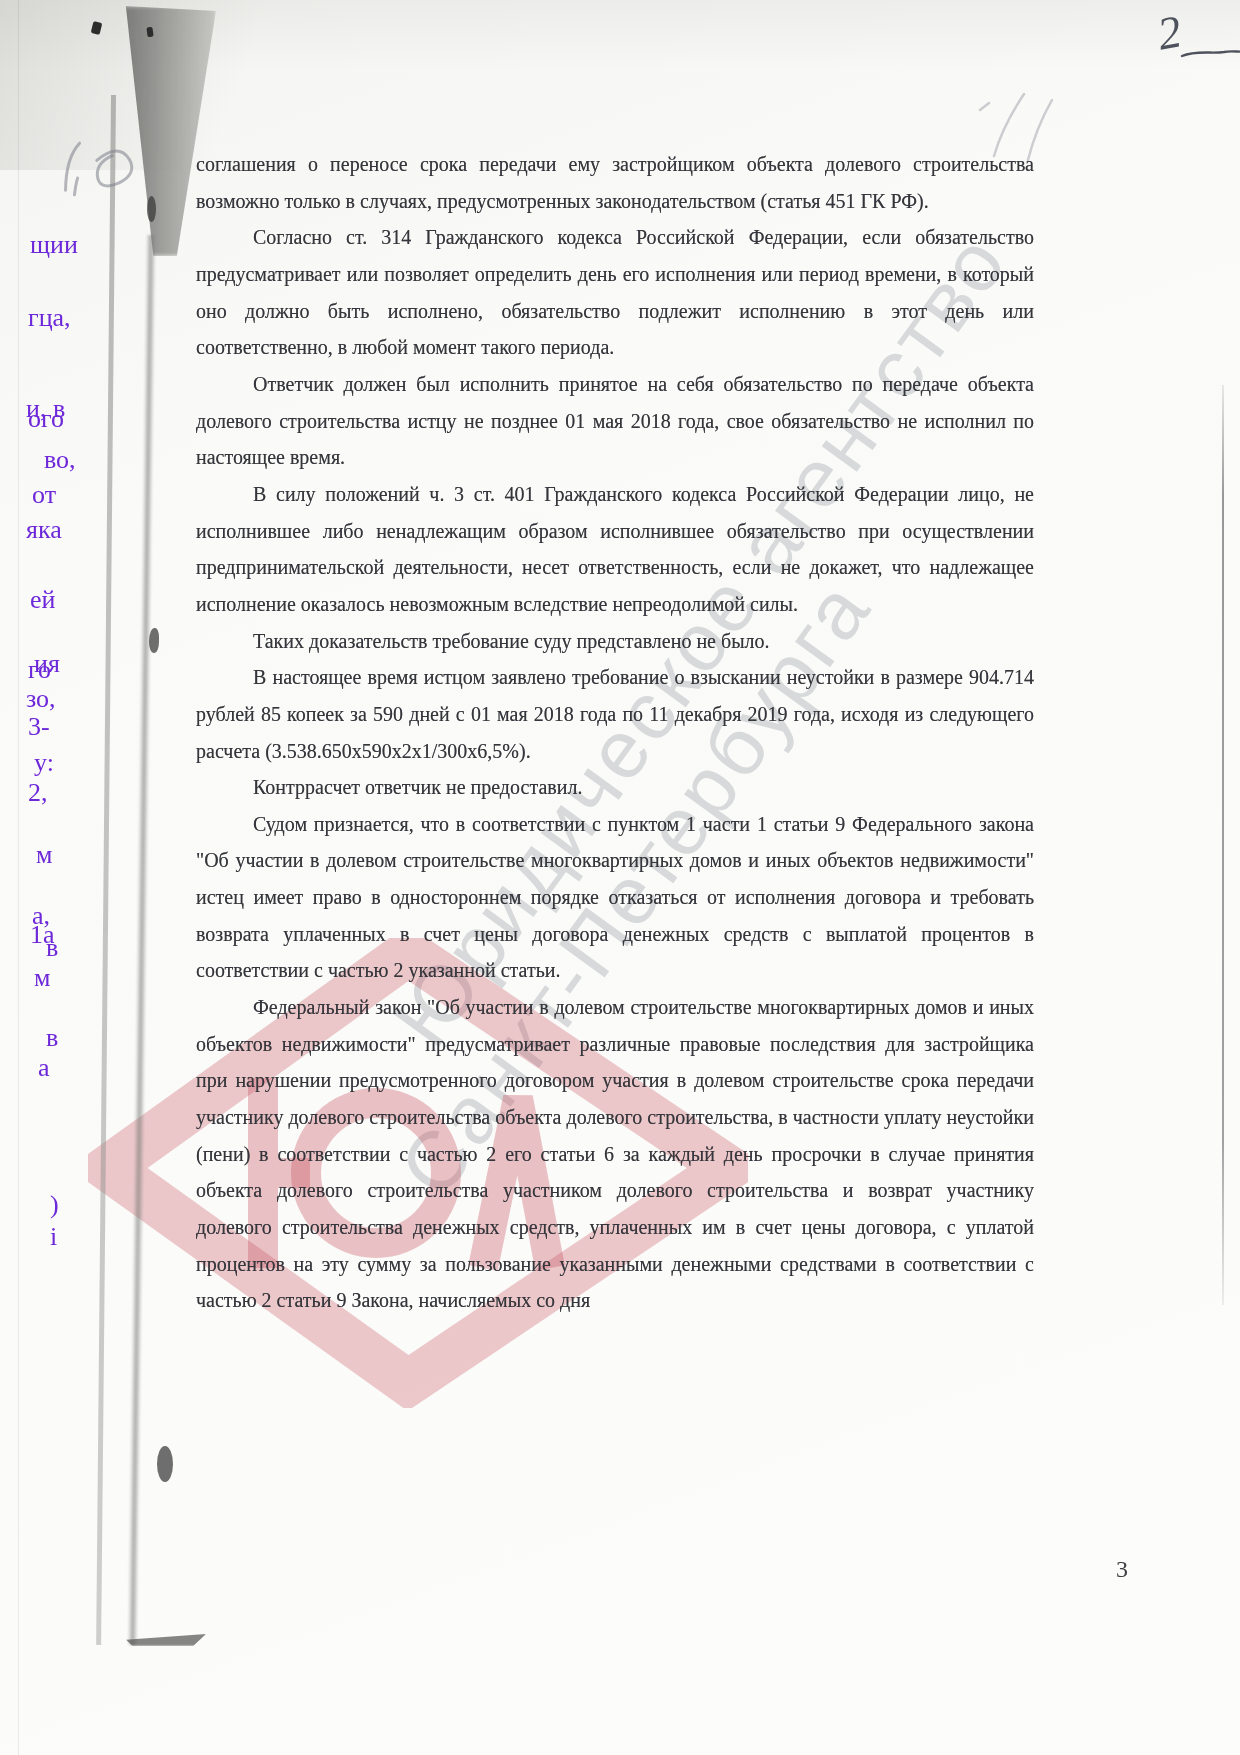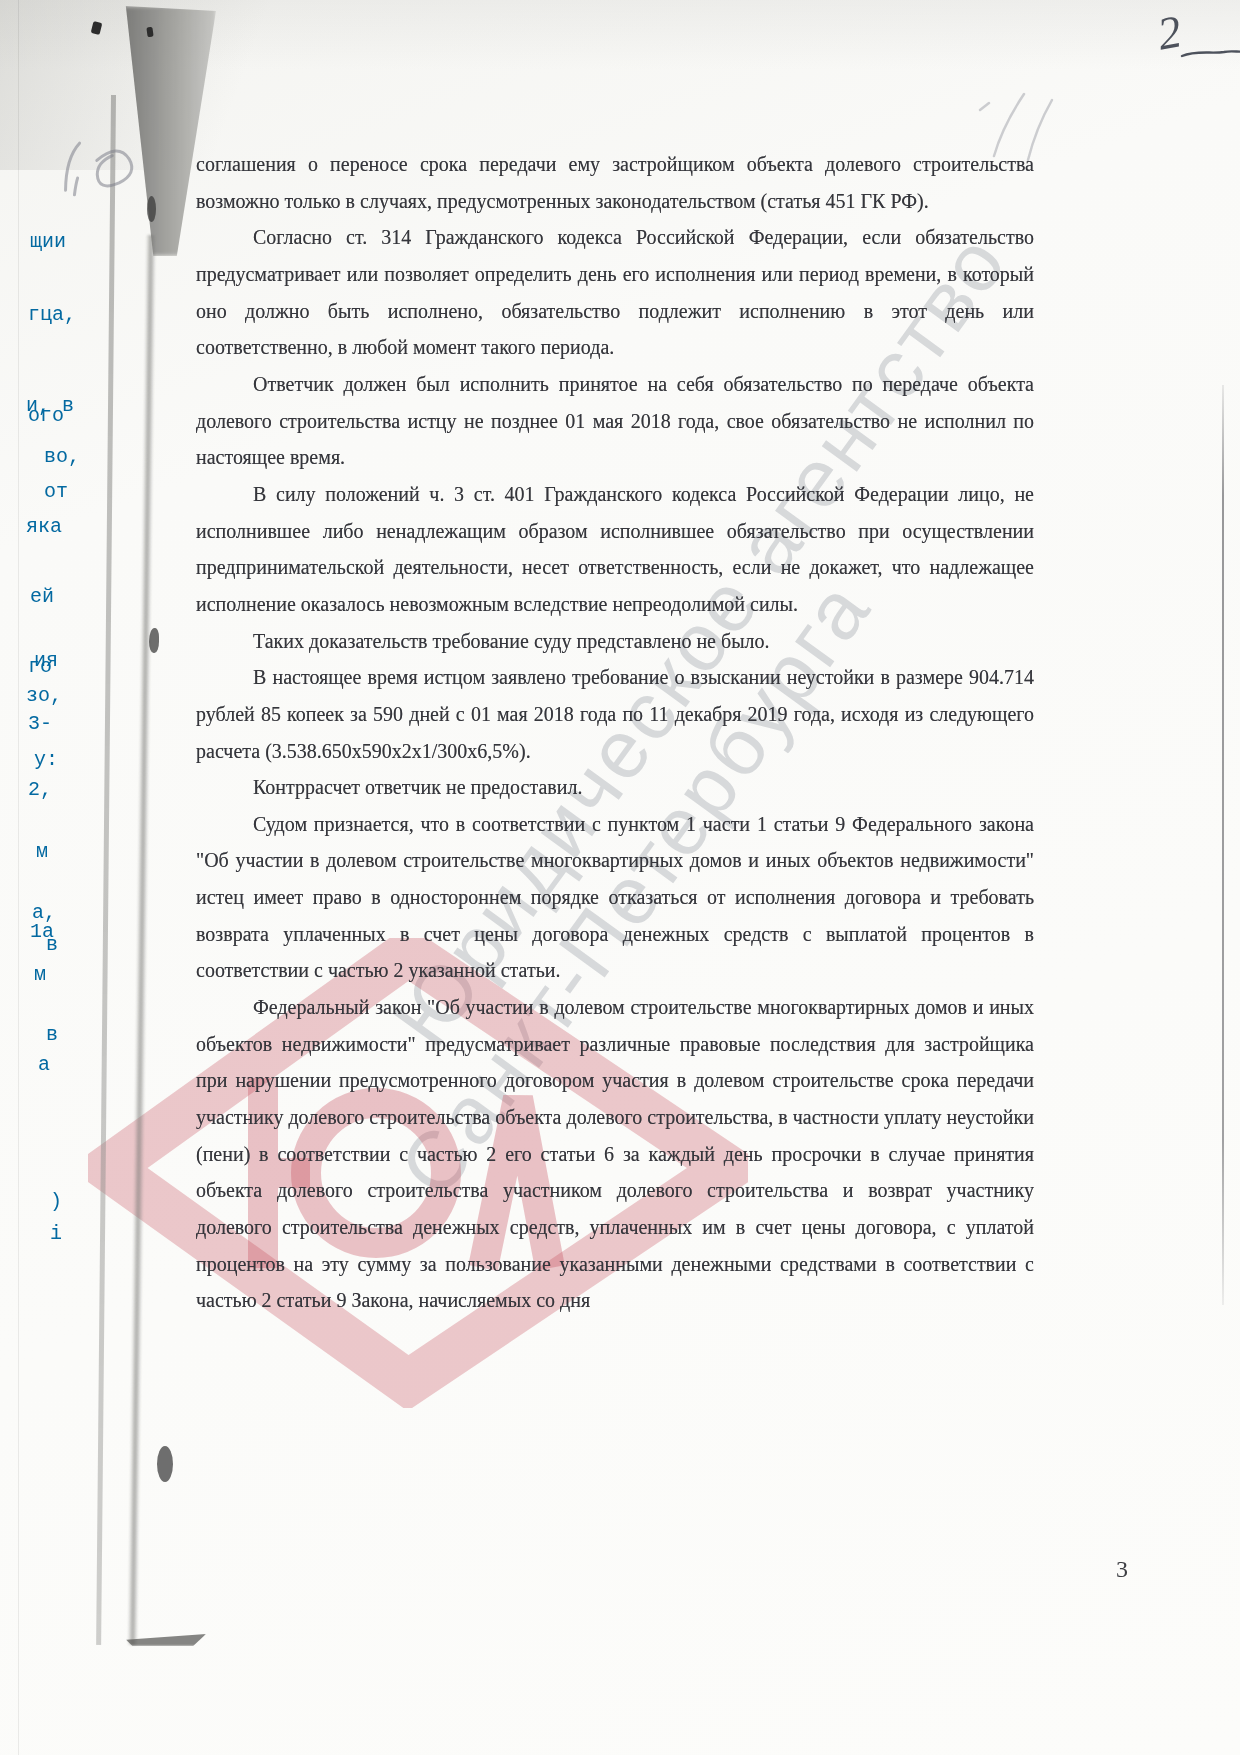--- a/index.html
+++ b/index.html
@@ -48,8 +48,8 @@
   .logo-svg{position:absolute;left:88px;top:938px;z-index:2;}
 
   
-  .frag{position:absolute;font-size:20px;color:#0369a1;z-index:4;
-    font-family:Liberation Mono, monospace;}
+  .frag{position:absolute;font-size:26px;color:#6d28d9;z-index:4;
+    font-family:Liberation Serif, serif;}
 
   
   .doc-text{position:absolute;left:196px;top:146px;width:838px;z-index:5;

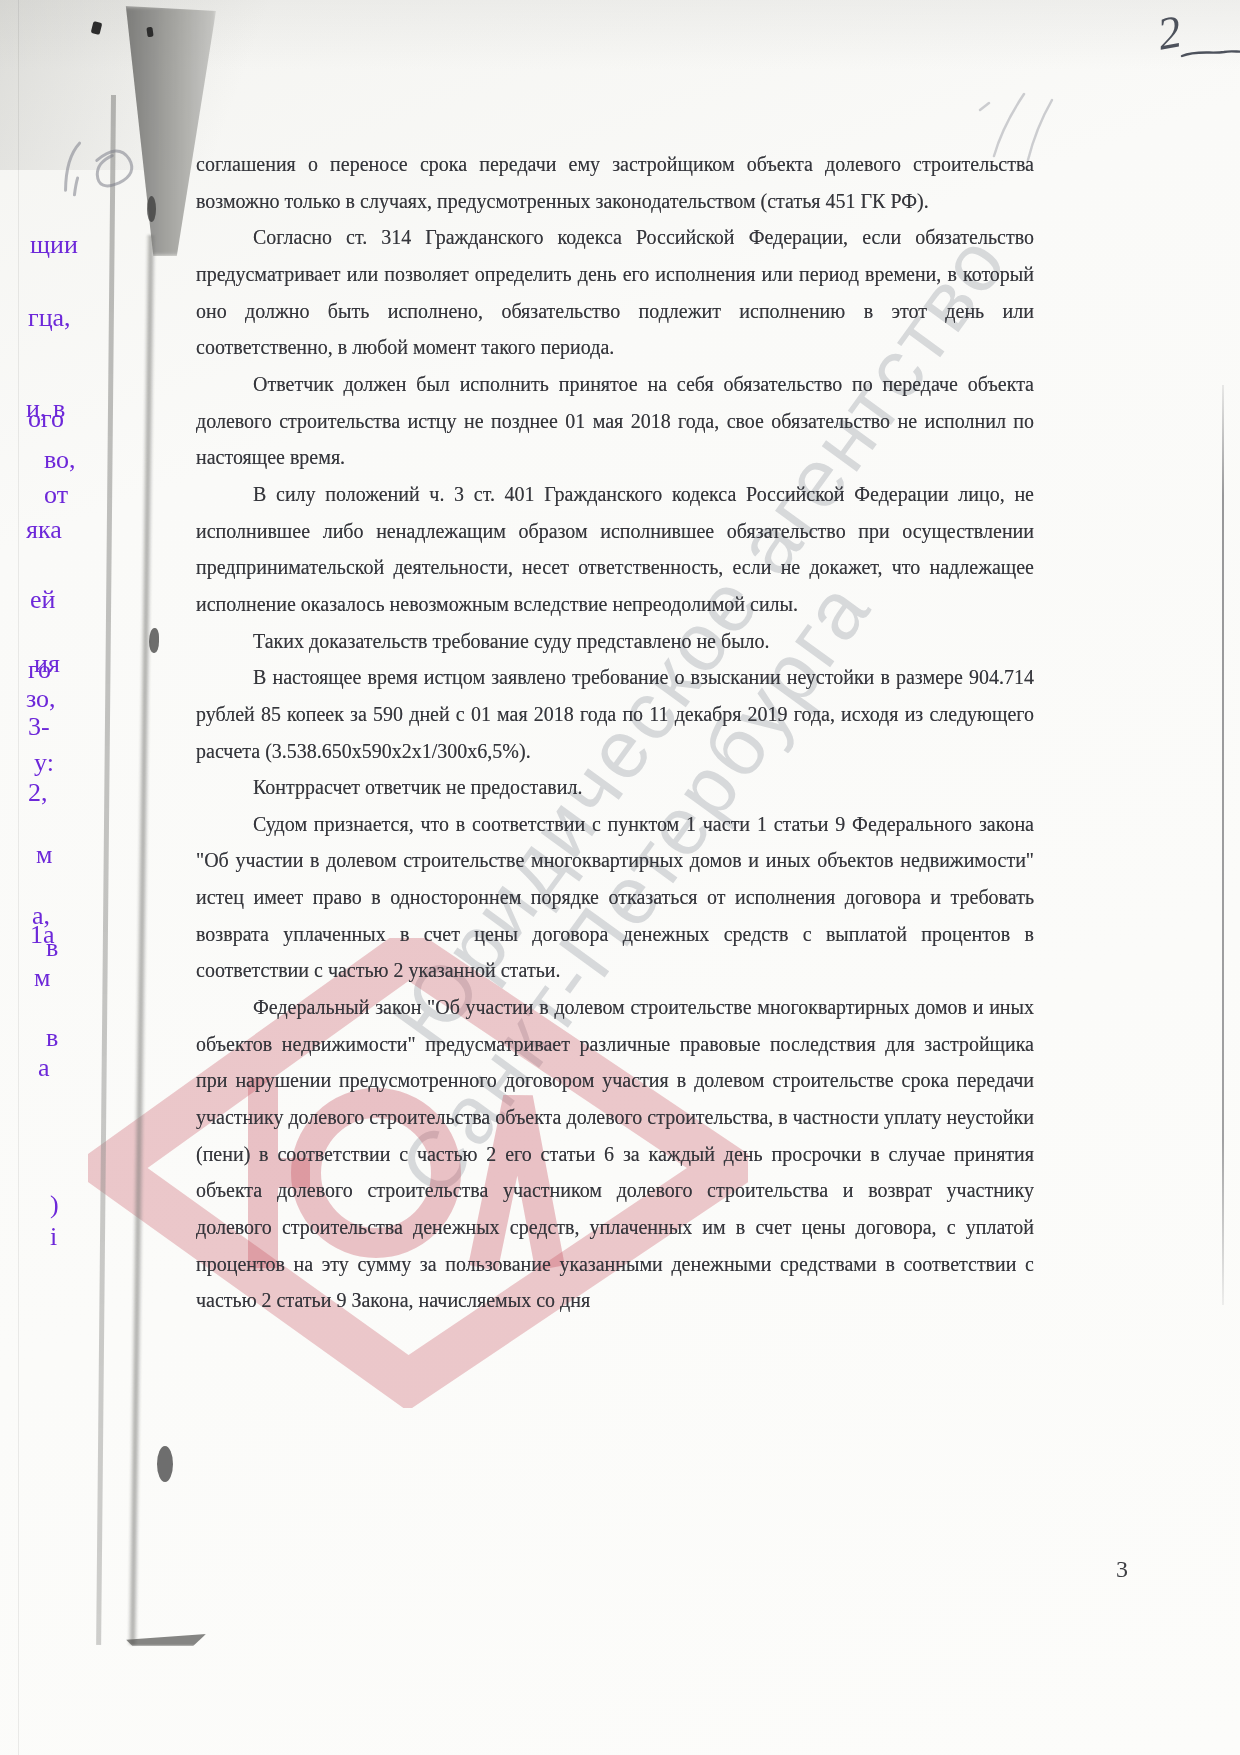--- a/index.html
+++ b/index.html
@@ -111,7 +111,7 @@
     <div class="frag" style="top: 374px; left: 26px; margin-top: 20px;">и, в</div>
     <div class="frag" style="top: 404px; left: 28px;">ого</div>
     <div class="frag" style="top: 445px; left: 44px;">во,</div>
-    <div class="frag" style="top: 480px; left: 44px;">от</div>
+    <div class="frag" style="top: 480px; left: 32px;">от</div>
     <div class="frag" style="top: 515px; left: 26px; text-align: right;">яка</div>
     <div class="frag" style="top: 585px; left: 30px;">ей</div>
     <div class="frag" style="top: 649px; left: 34px;">ия</div>

